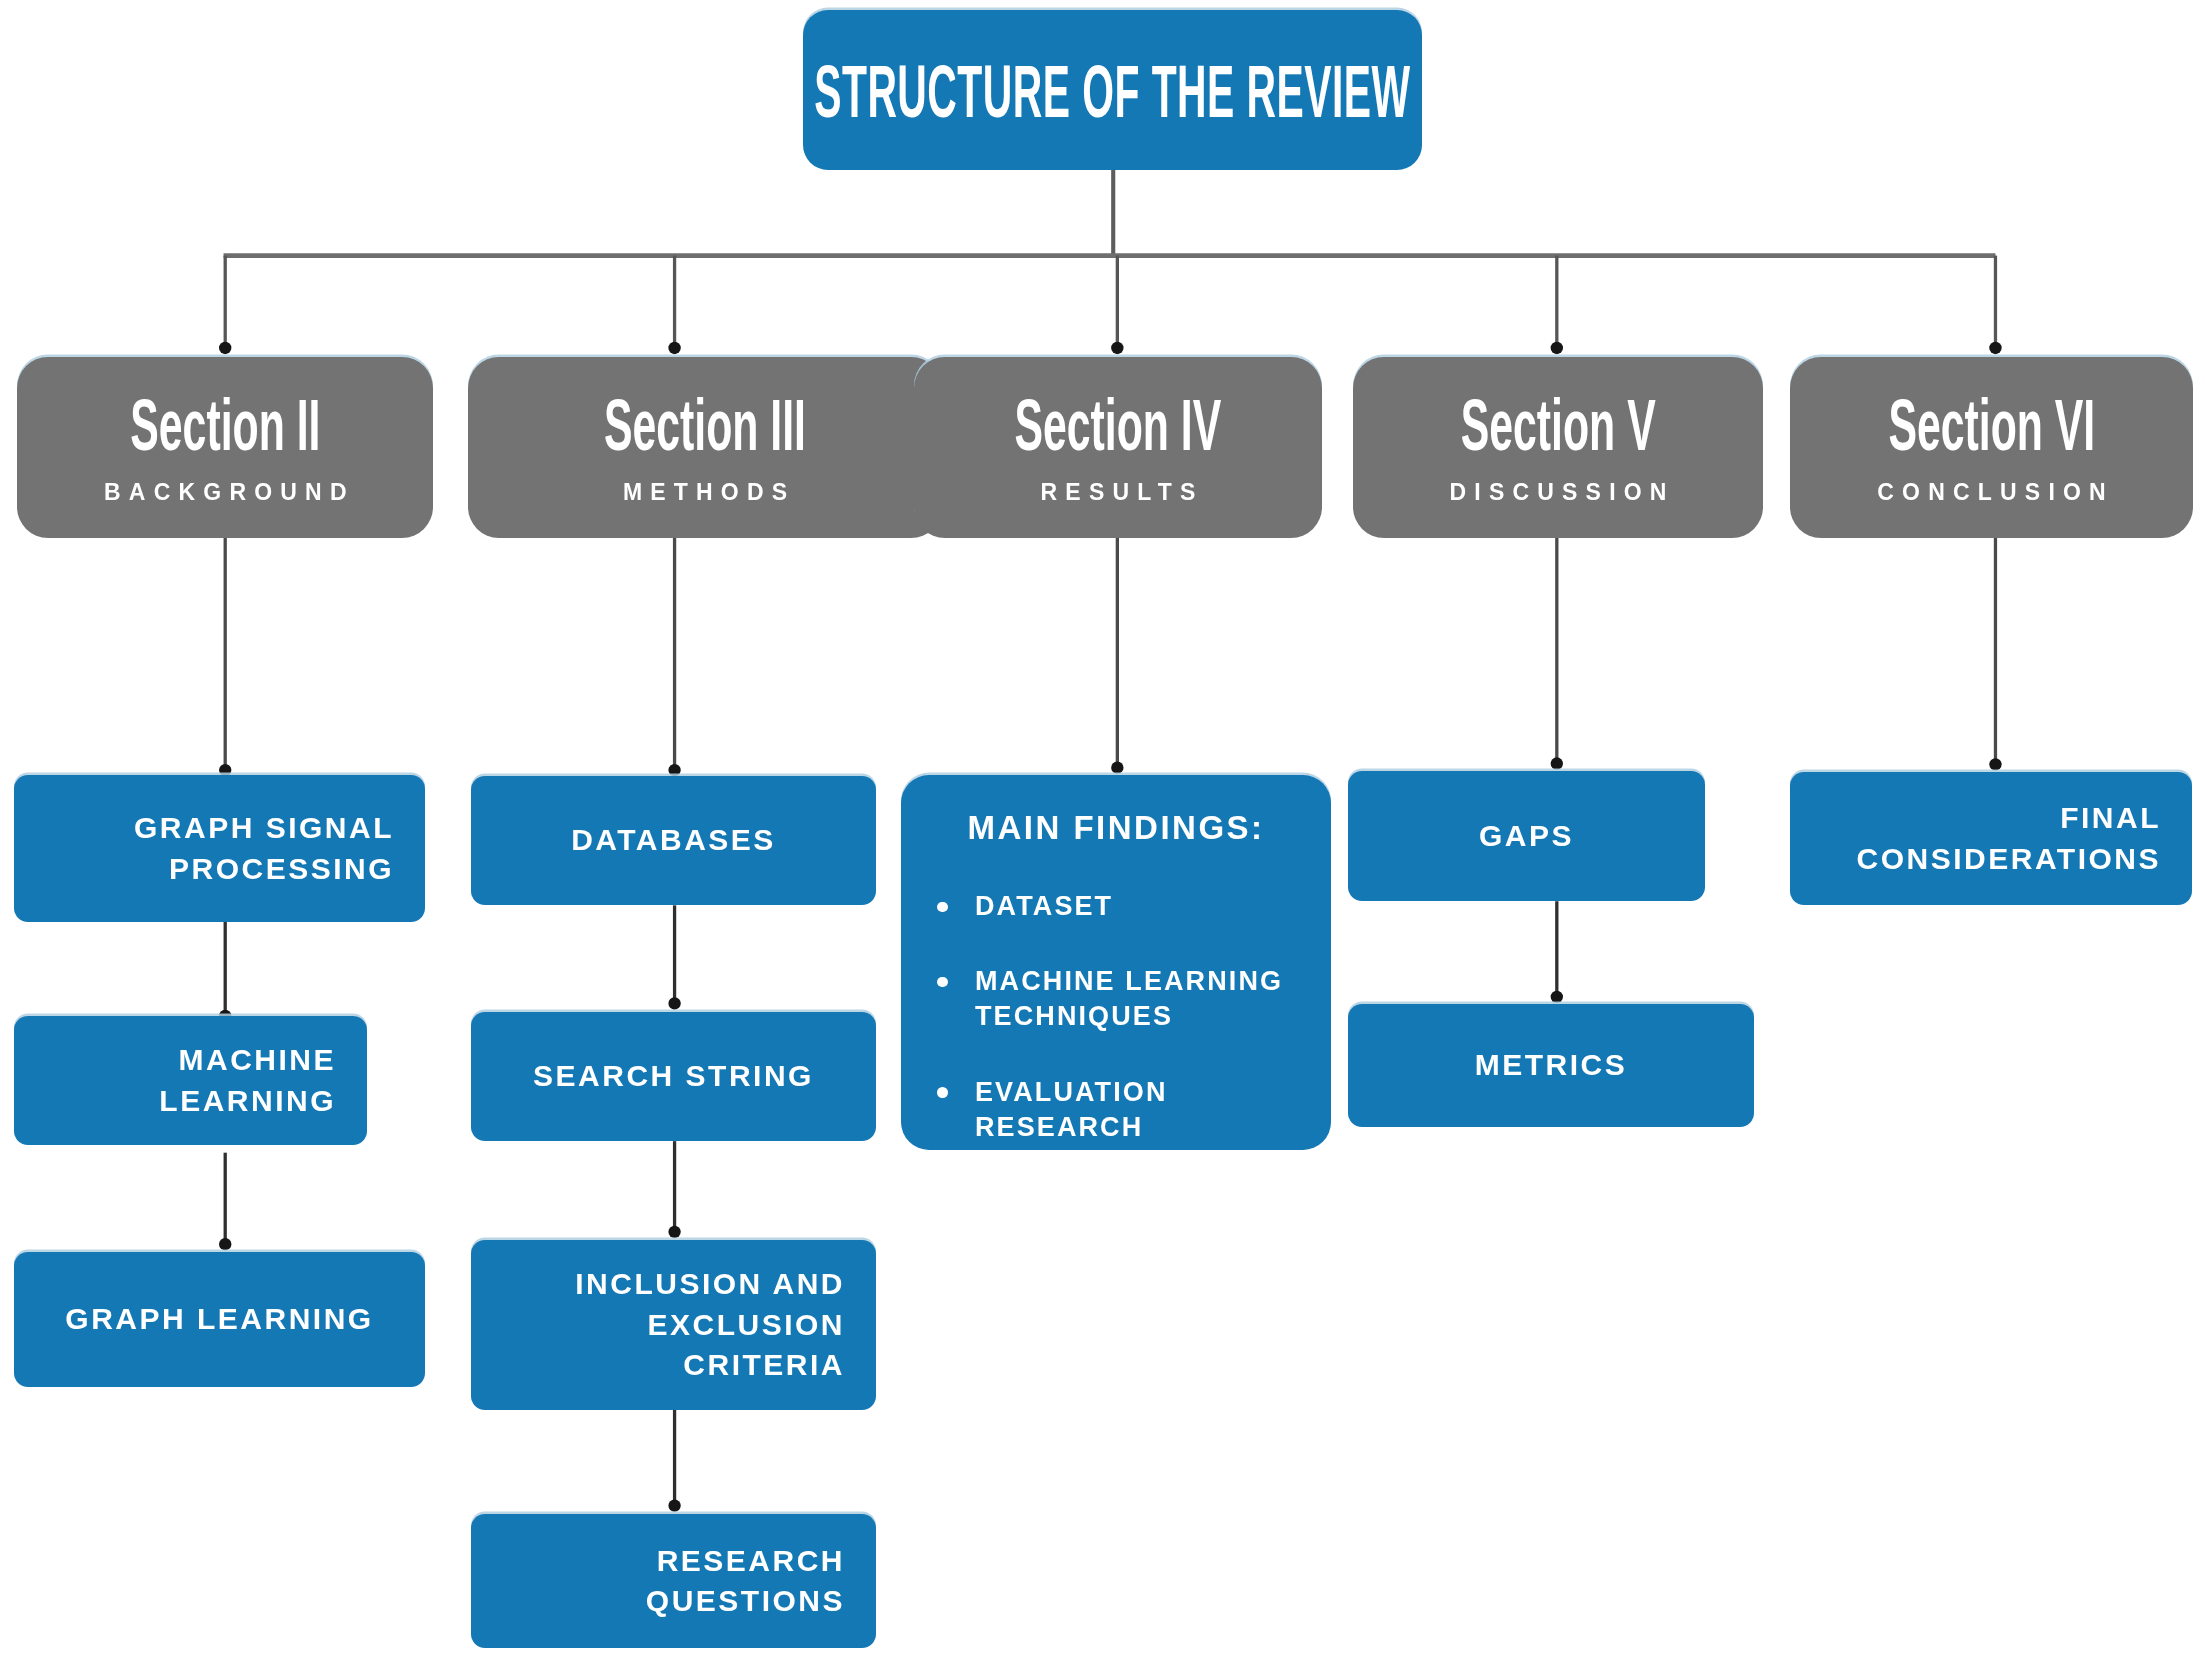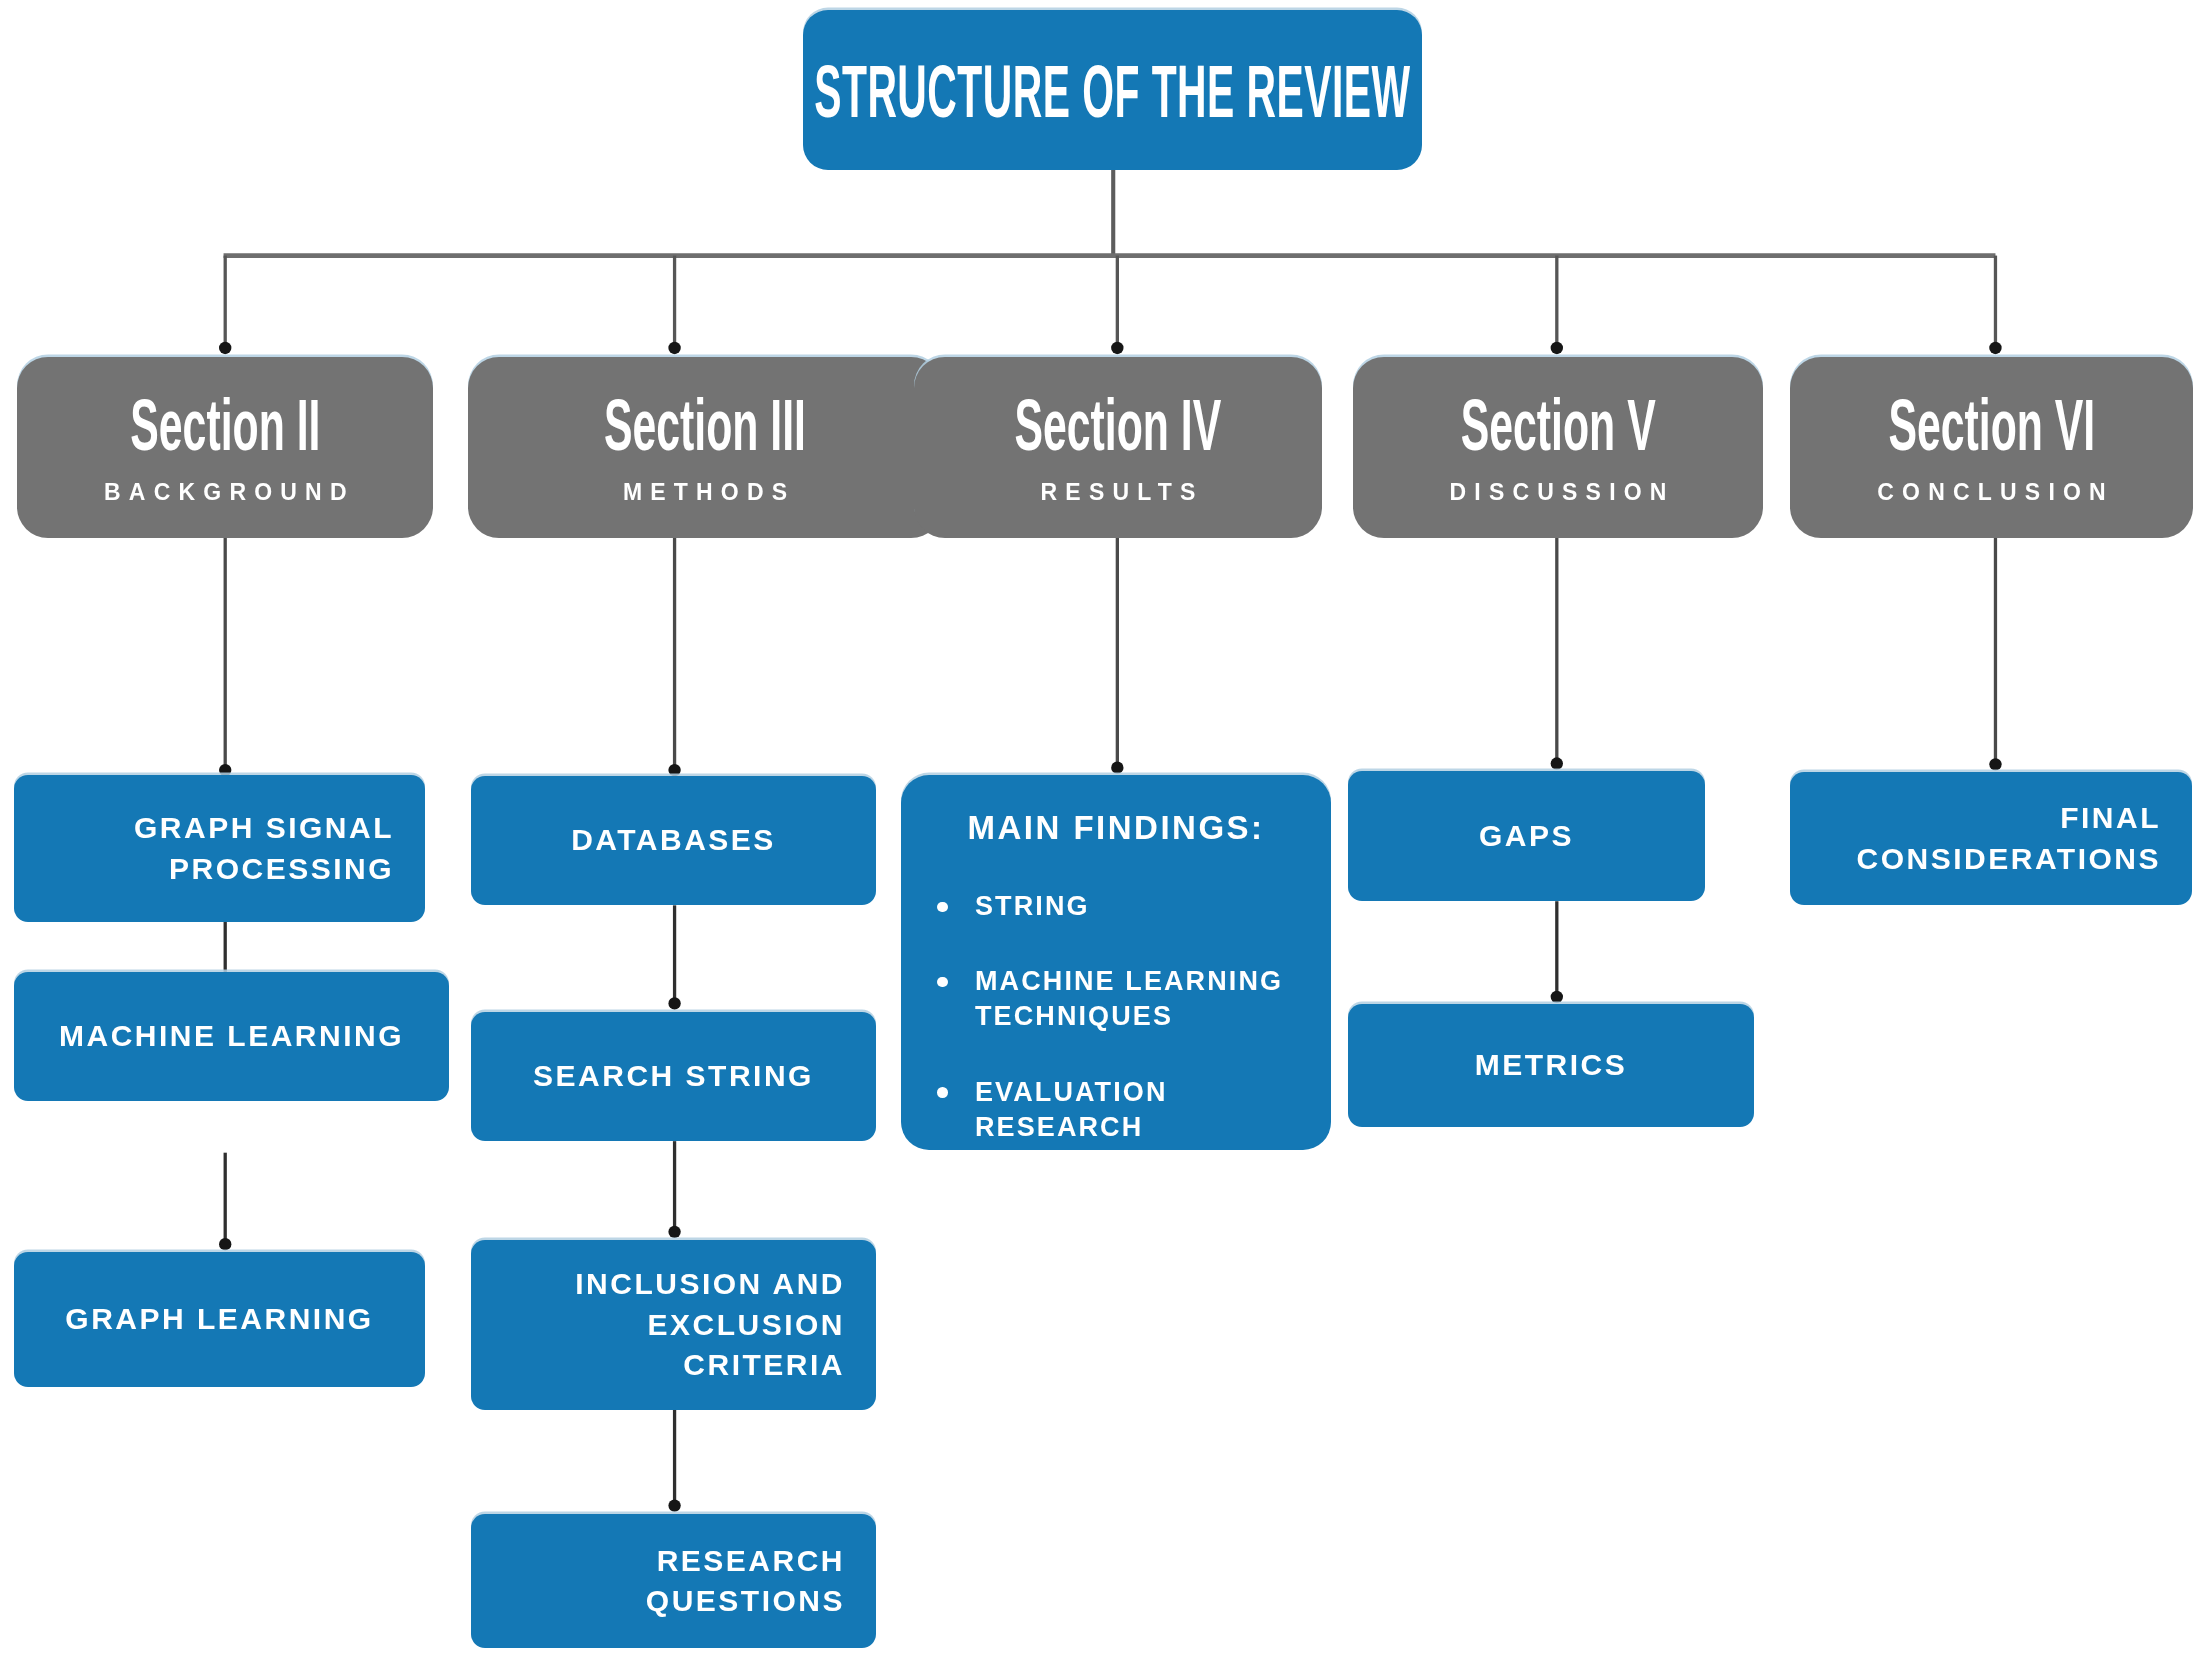--- a/index.html
+++ b/index.html
@@ -162,7 +162,7 @@
   <div class="box light findings" style="left:901px;top:775px;width:430px;height:375px">
     <div class="findings-heading">MAIN FINDINGS:</div>
     <ul class="findings-list">
-      <li>STRING</li>
+      <li>DATASET</li>
       <li>MACHINE LEARNING TECHNIQUES</li>
       <li>EVALUATION RESEARCH</li>
     </ul>

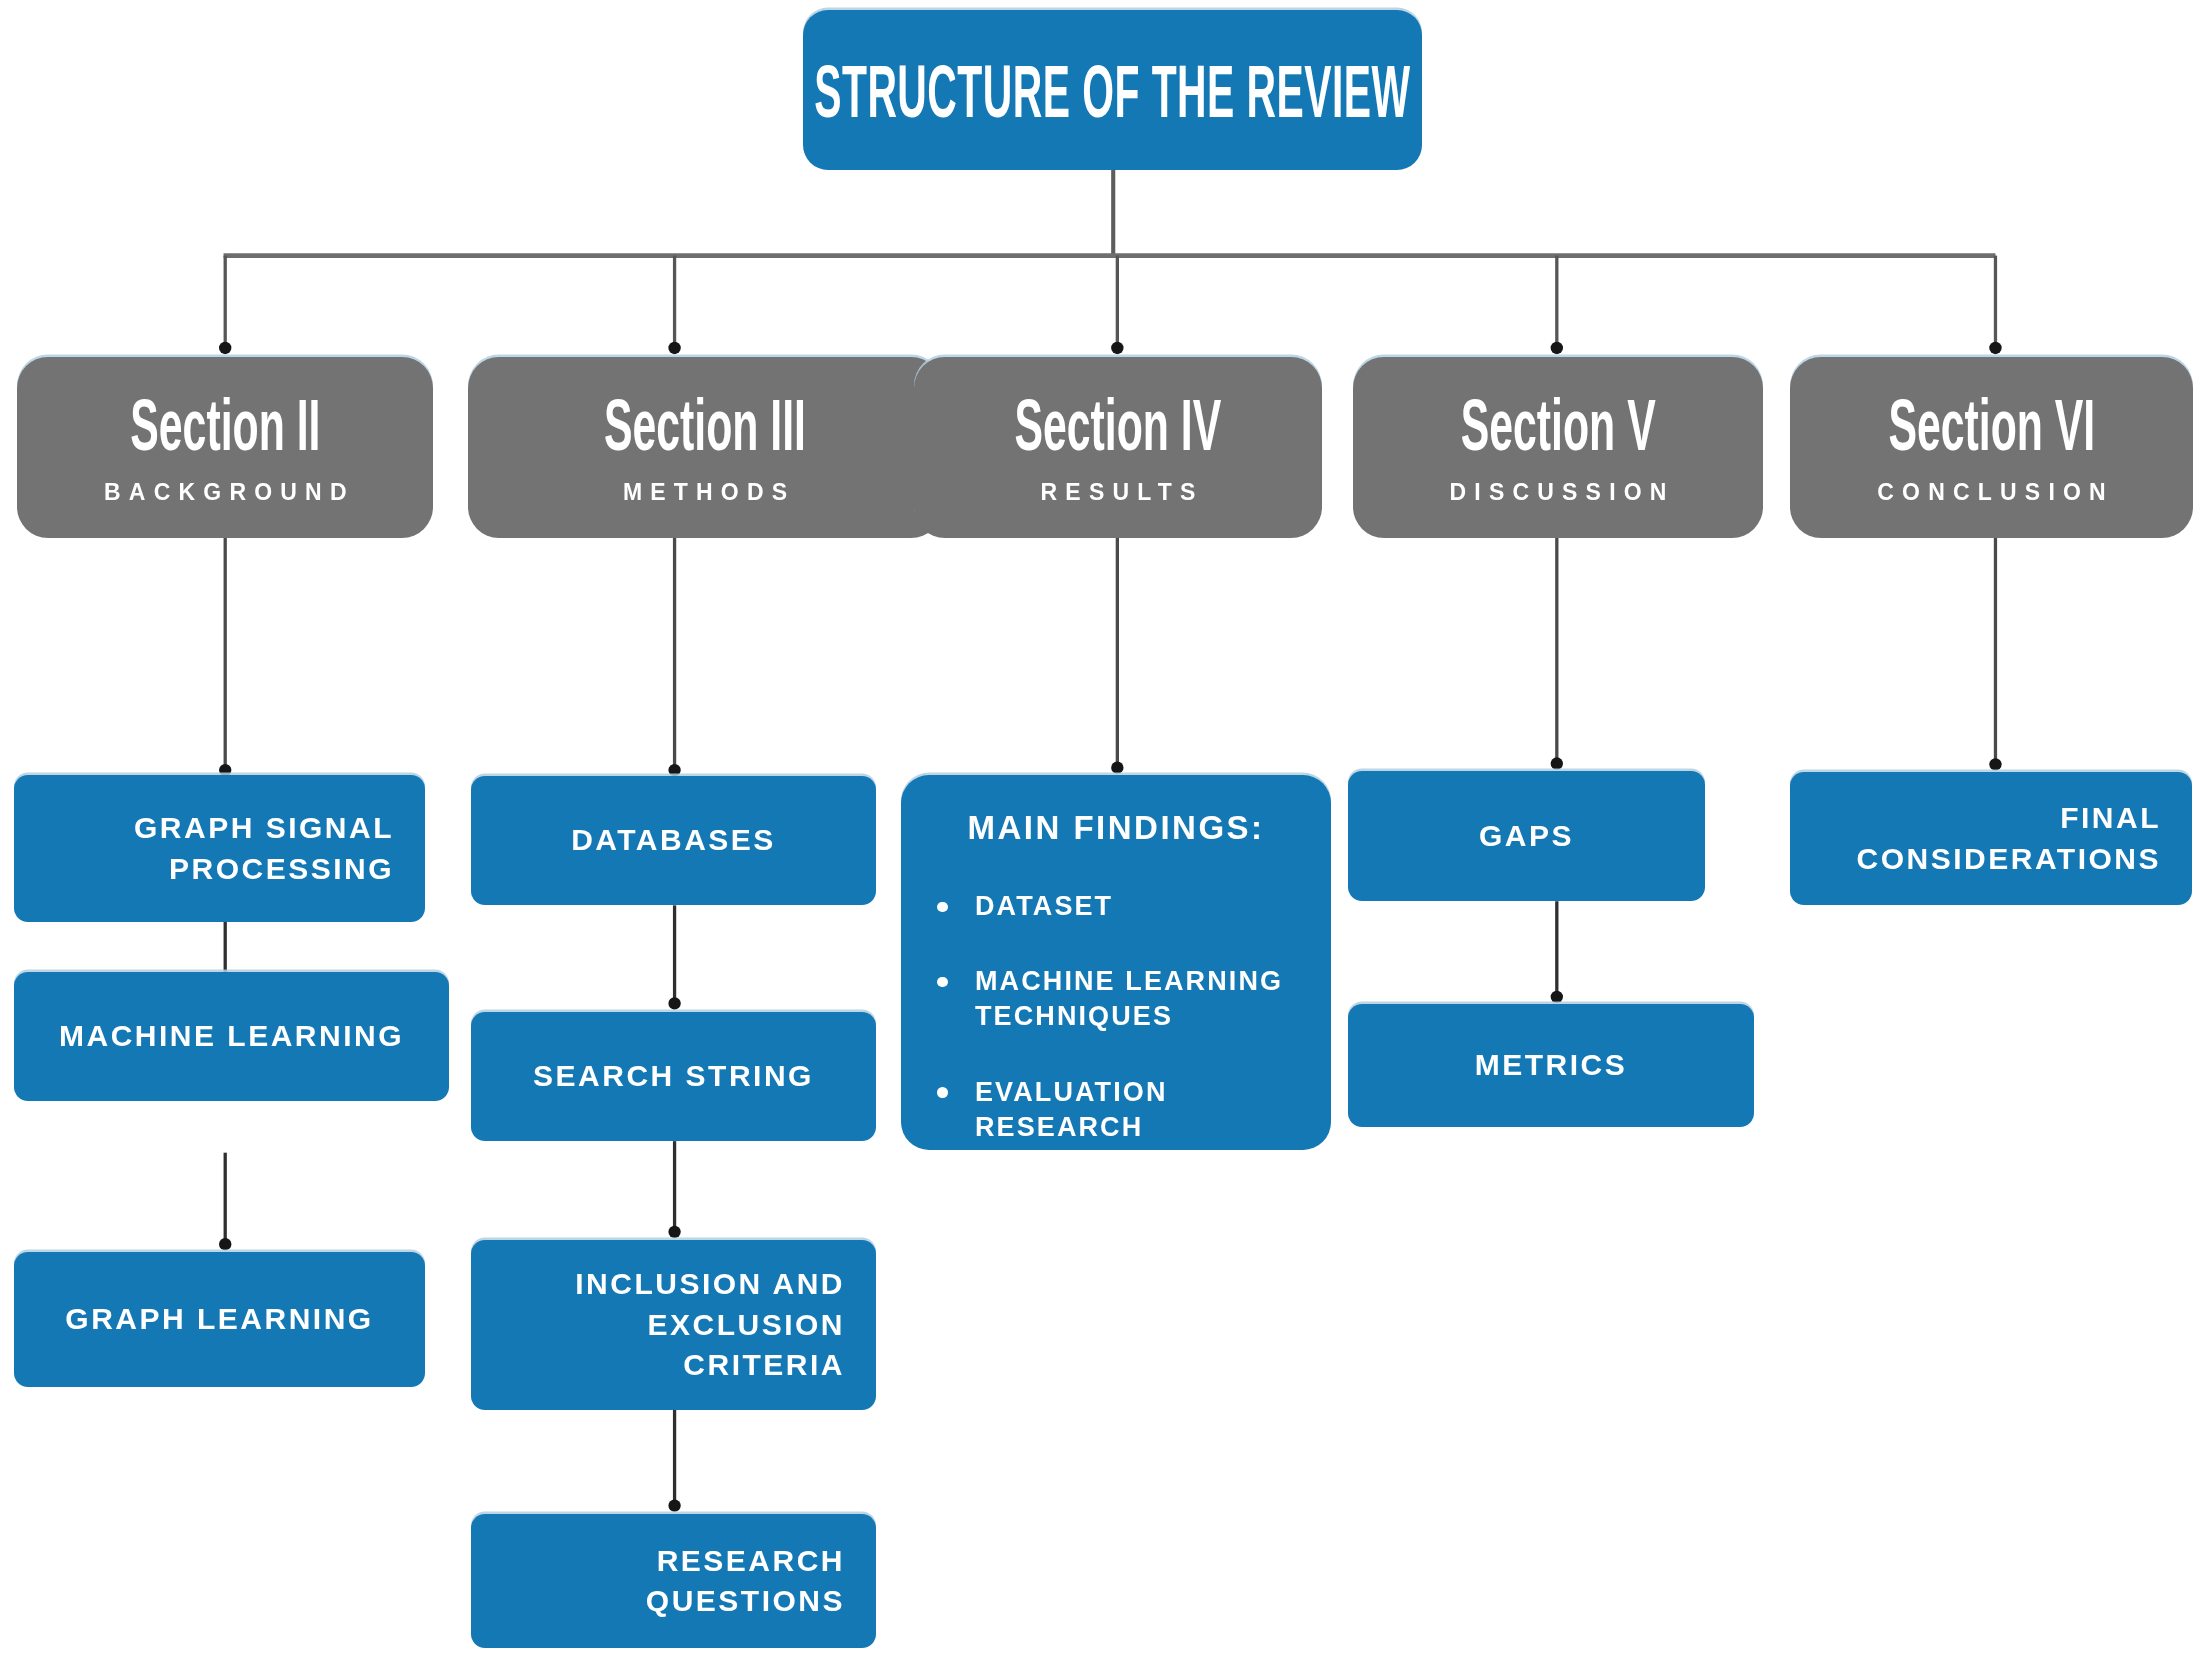--- a/index.html
+++ b/index.html
@@ -139,7 +139,7 @@
   <div class="box light node" style="left:14px;top:775px;width:411px;height:147px">
     <span>GRAPH SIGNAL PROCESSING</span>
   </div>
-  <div class="box light node" style="left:14px;top:972px;width:435px;height:129px">
+  <div class="box light node" style="left:14px;top:1016px;width:353px;height:129px">
     <span>MACHINE LEARNING</span>
   </div>
   <div class="box light node" style="left:14px;top:1252px;width:411px;height:135px">

